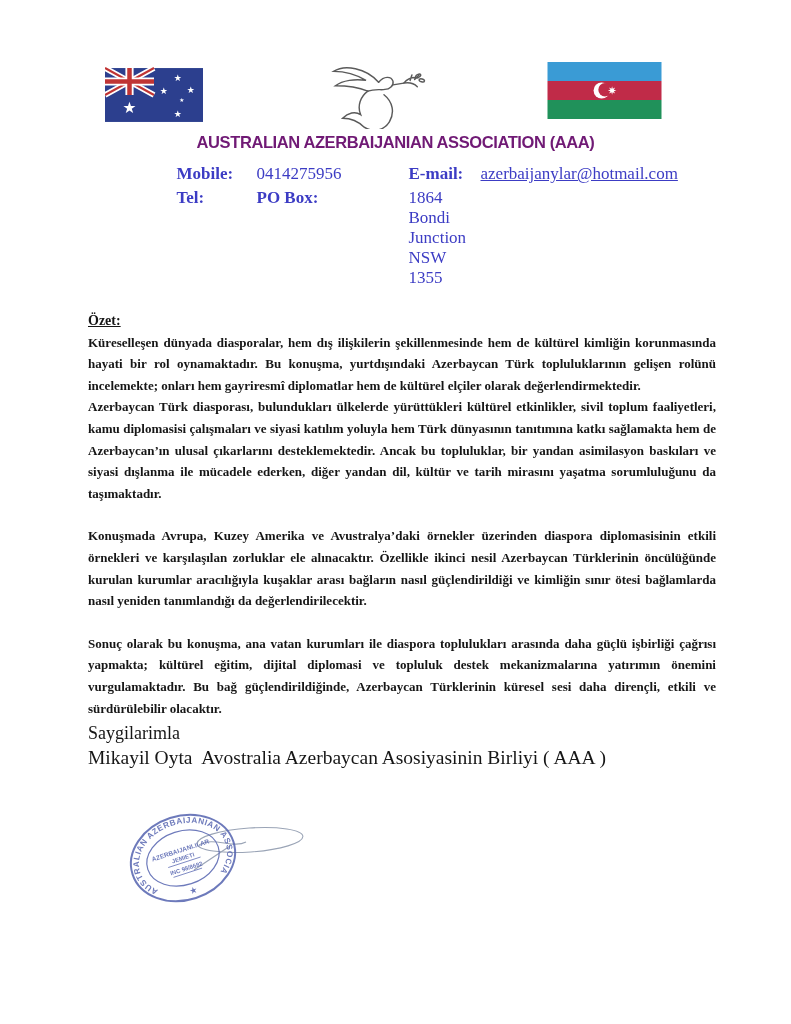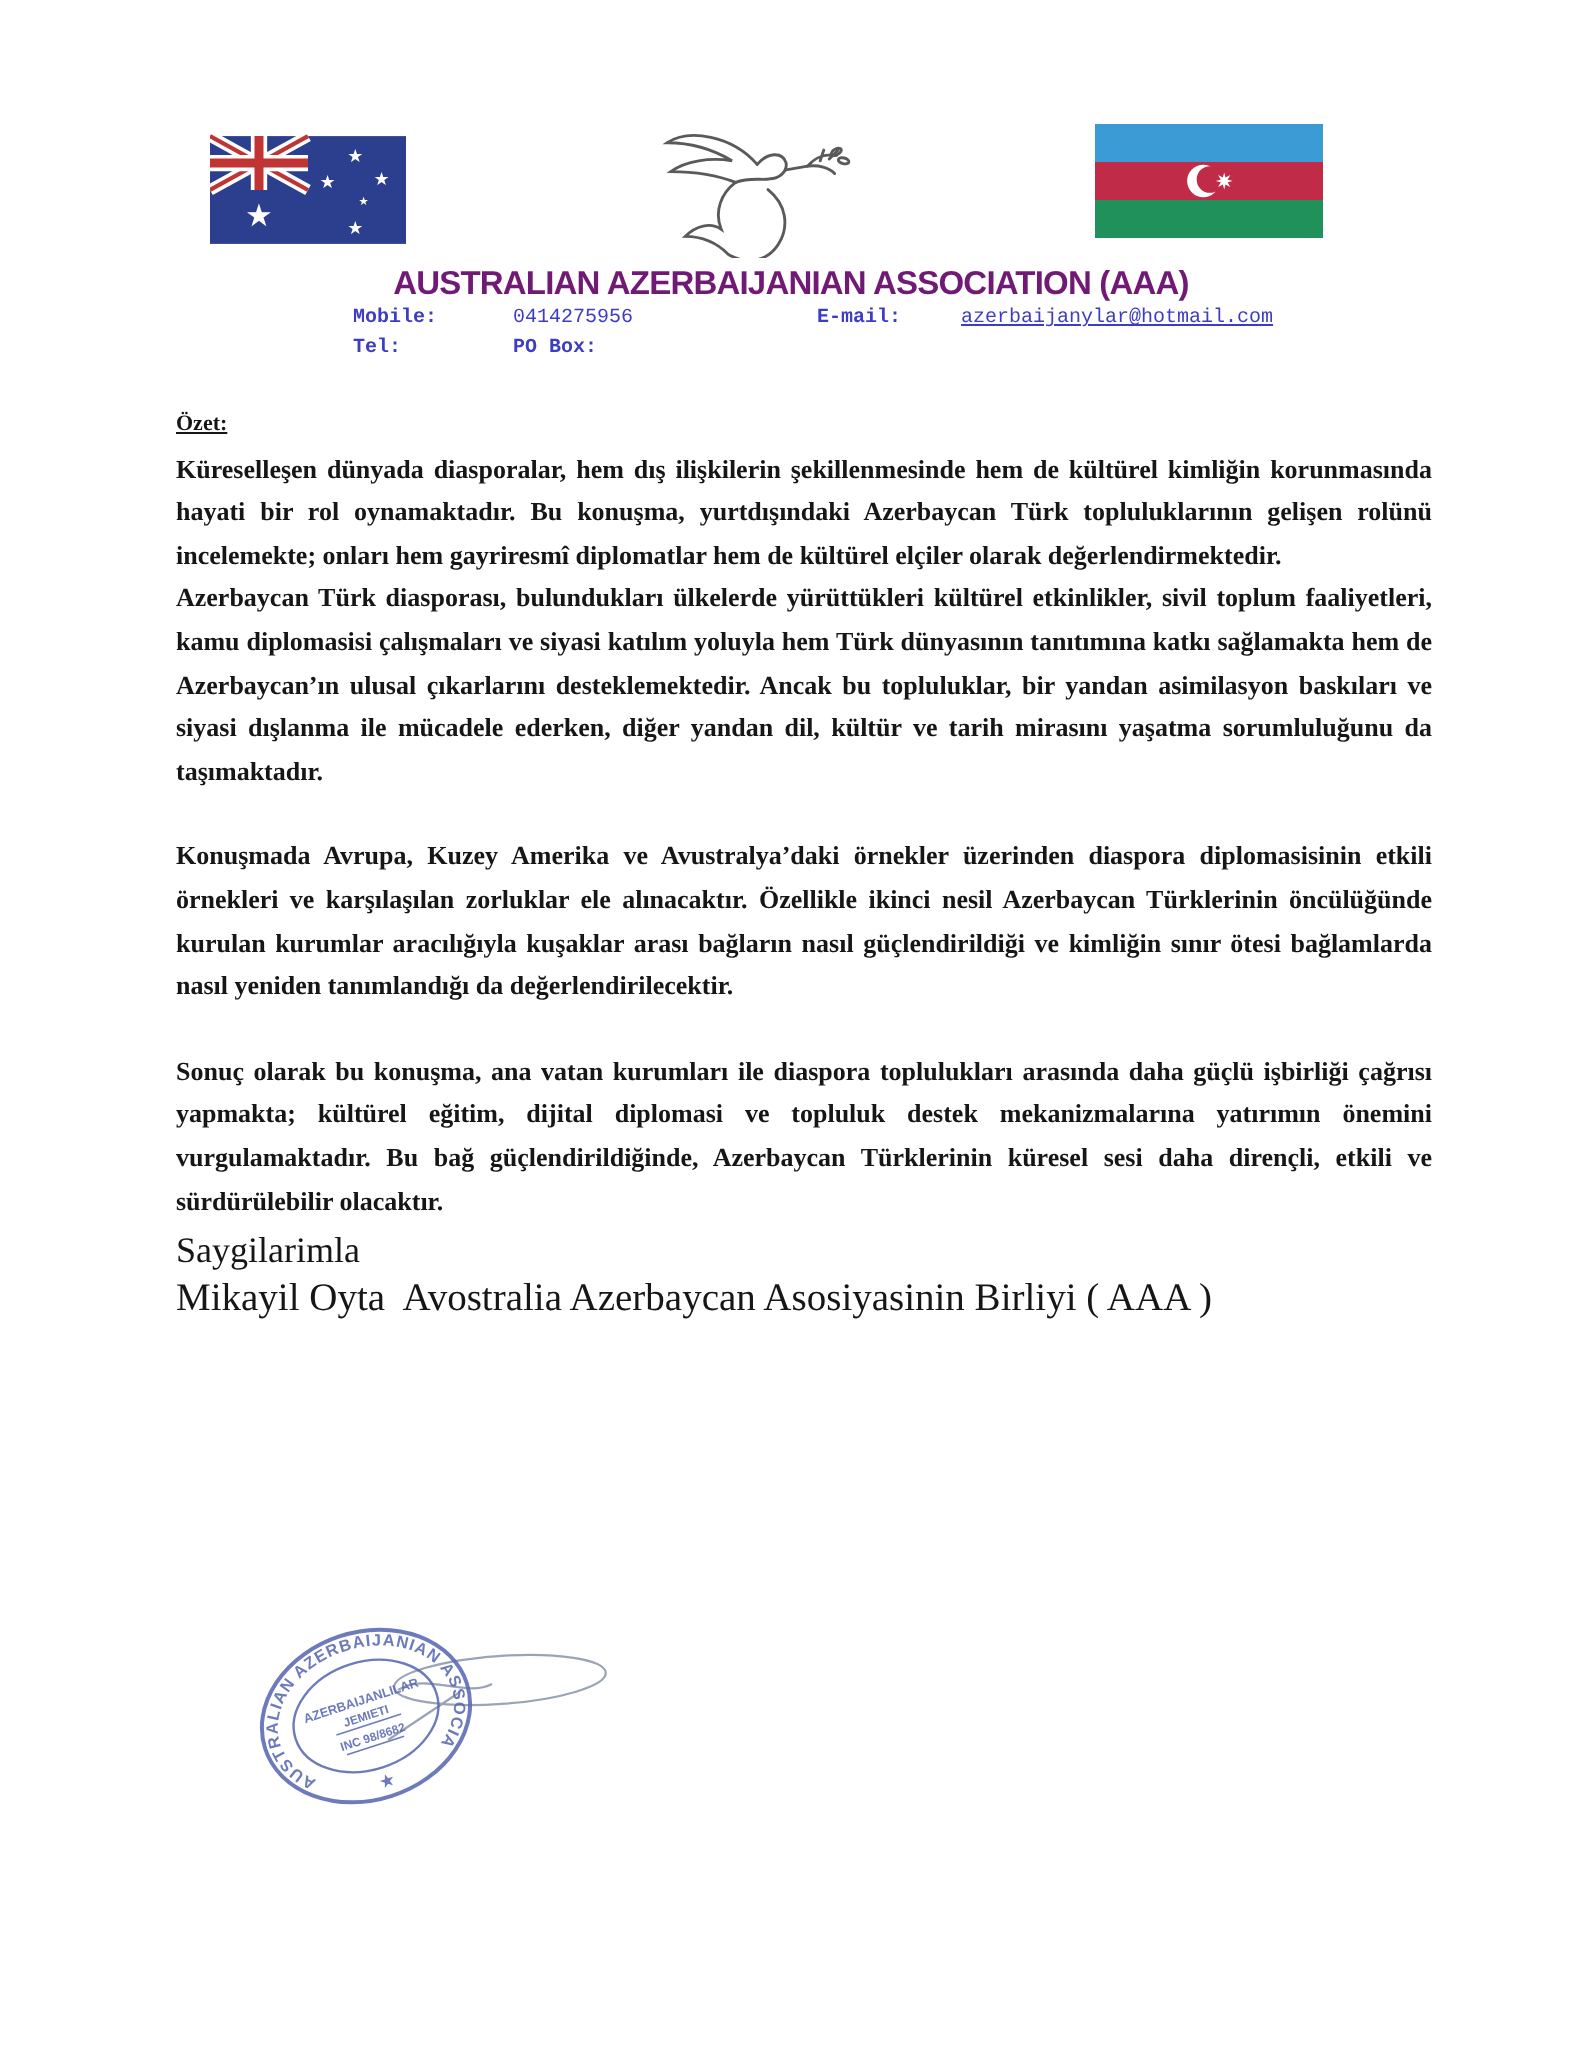--- a/index.html
+++ b/index.html
@@ -35,12 +35,12 @@
   }
   .contact-grid {
     width: 438px;
-    margin: 2px auto 0 auto;
+    margin: 12px auto 0 auto;
     display: grid;
     grid-template-columns: 80px 152px 72px auto;
     row-gap: 4px;
-    font-family: Liberation Mono, monospace;
-    font-size: 10px;
+    font-family: Liberation Serif, serif;
+    font-size: 17px;
     color: #3c3cc4;
   }
   .contact-label { font-weight: bold; }

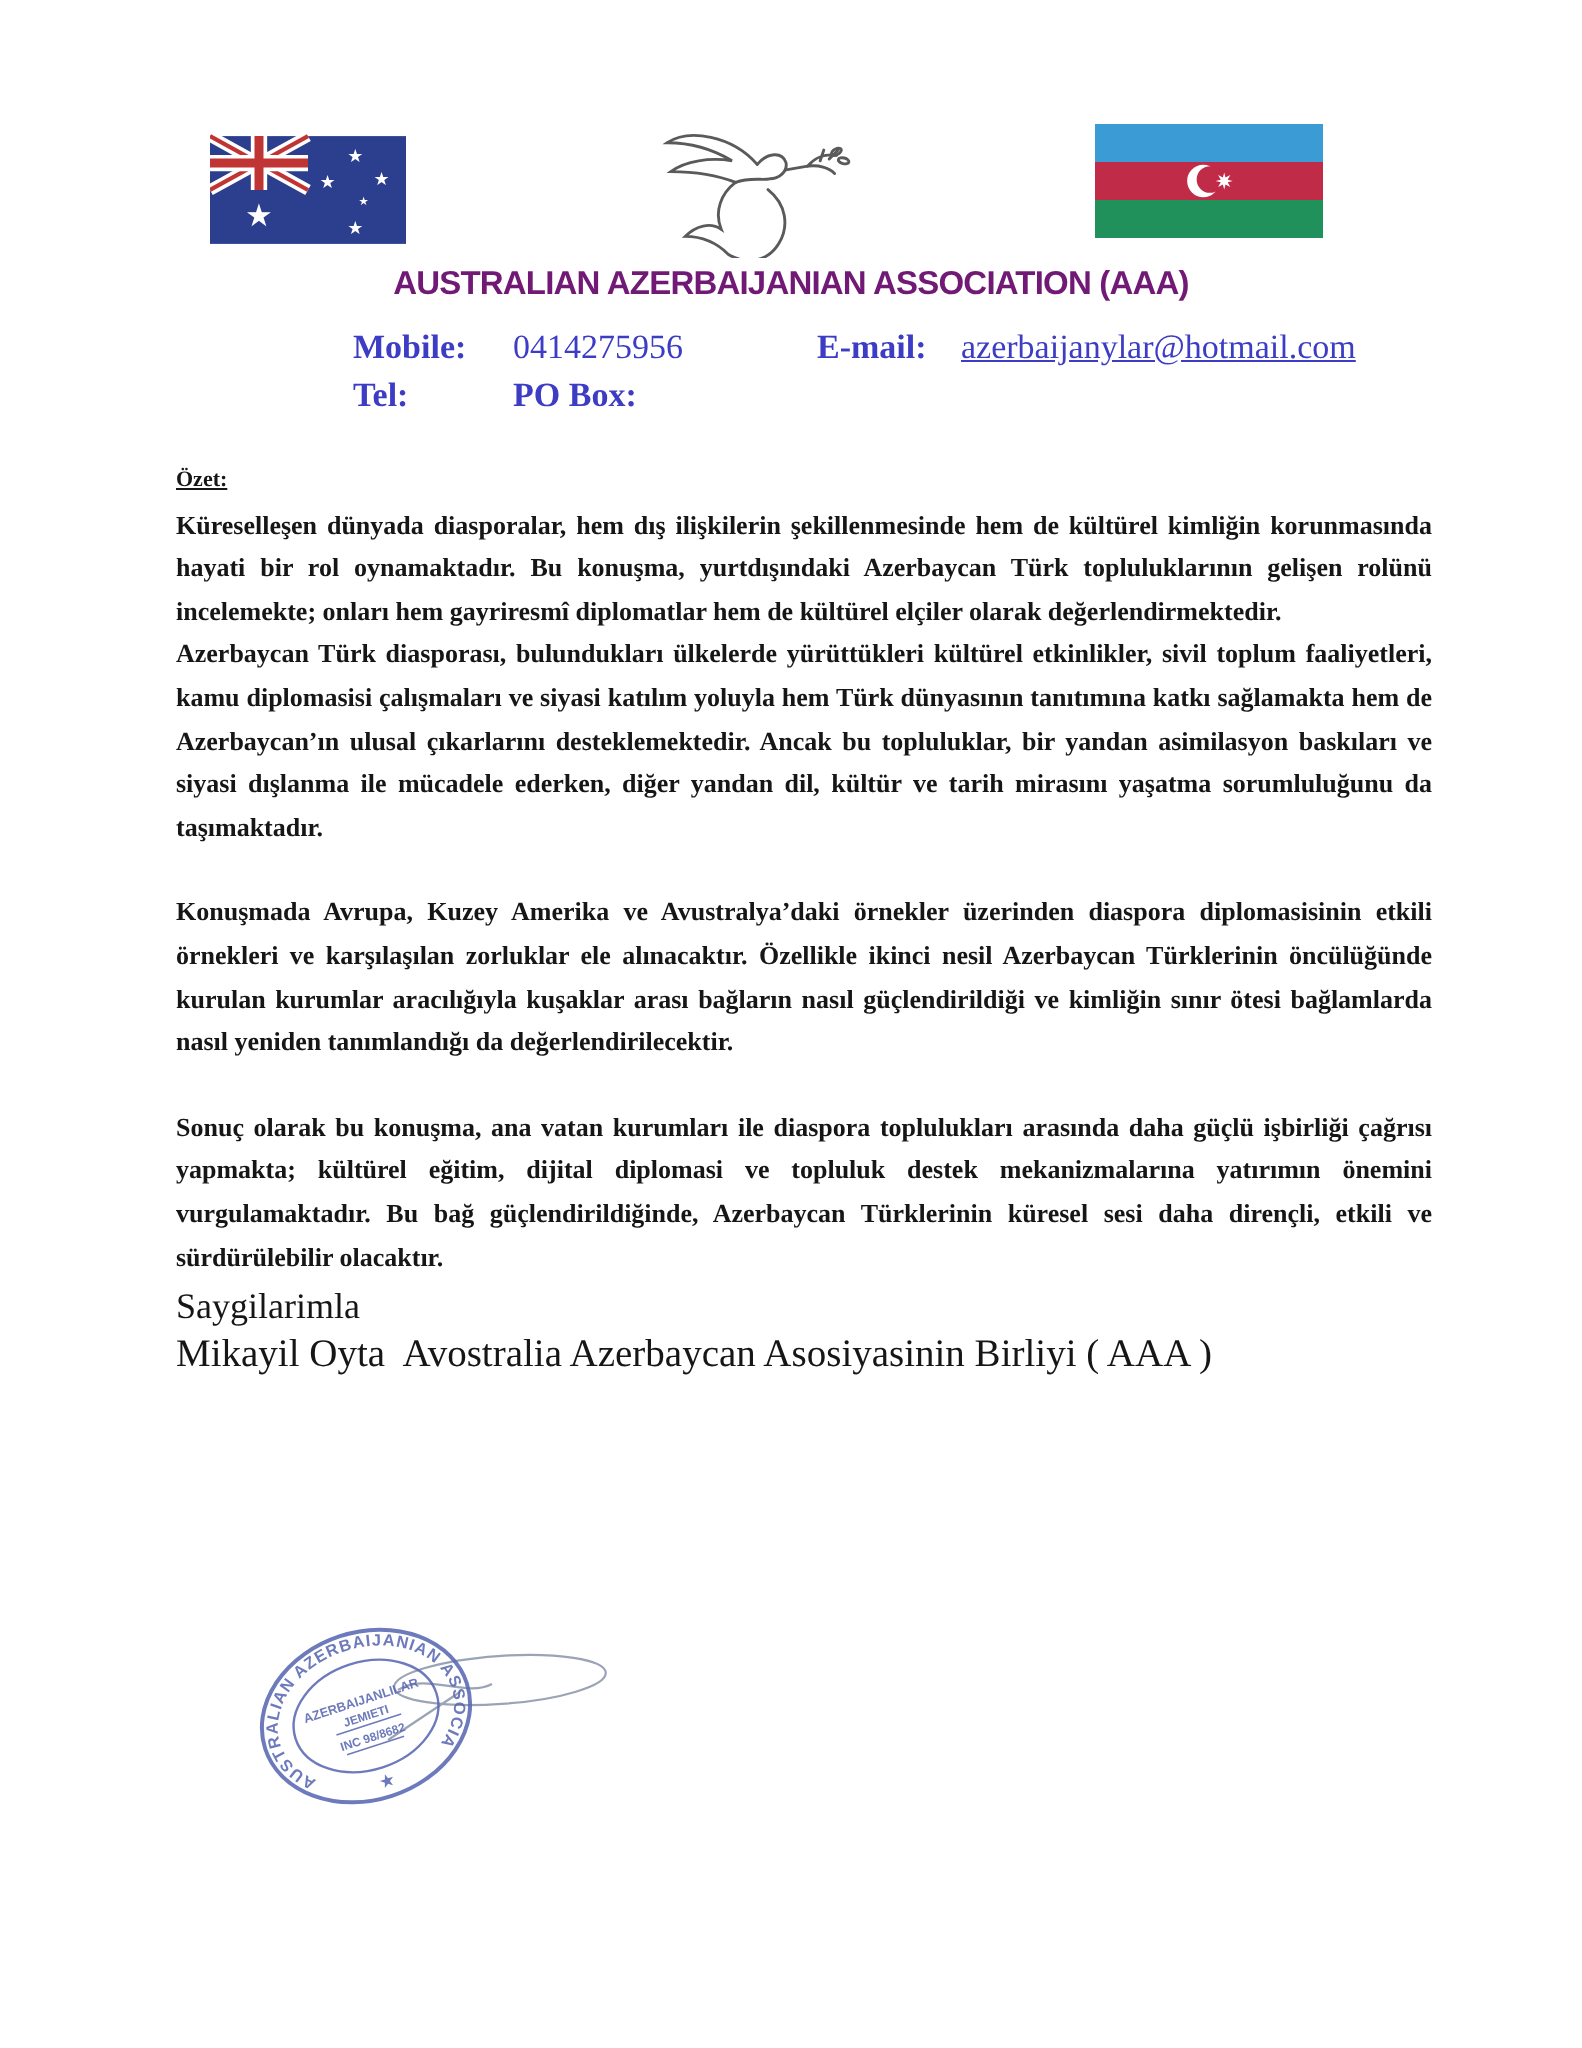--- a/index.html
+++ b/index.html
@@ -144,6 +144,7 @@
       <span class="contact-value email-link">azerbaijanylar@hotmail.com</span>
       <span class="contact-label">Tel:</span>
       <span class="contact-label">PO Box:</span>
+      <span class="contact-value">1864 Bondi Junction NSW 1355</span>
     </div>
   </header>
 

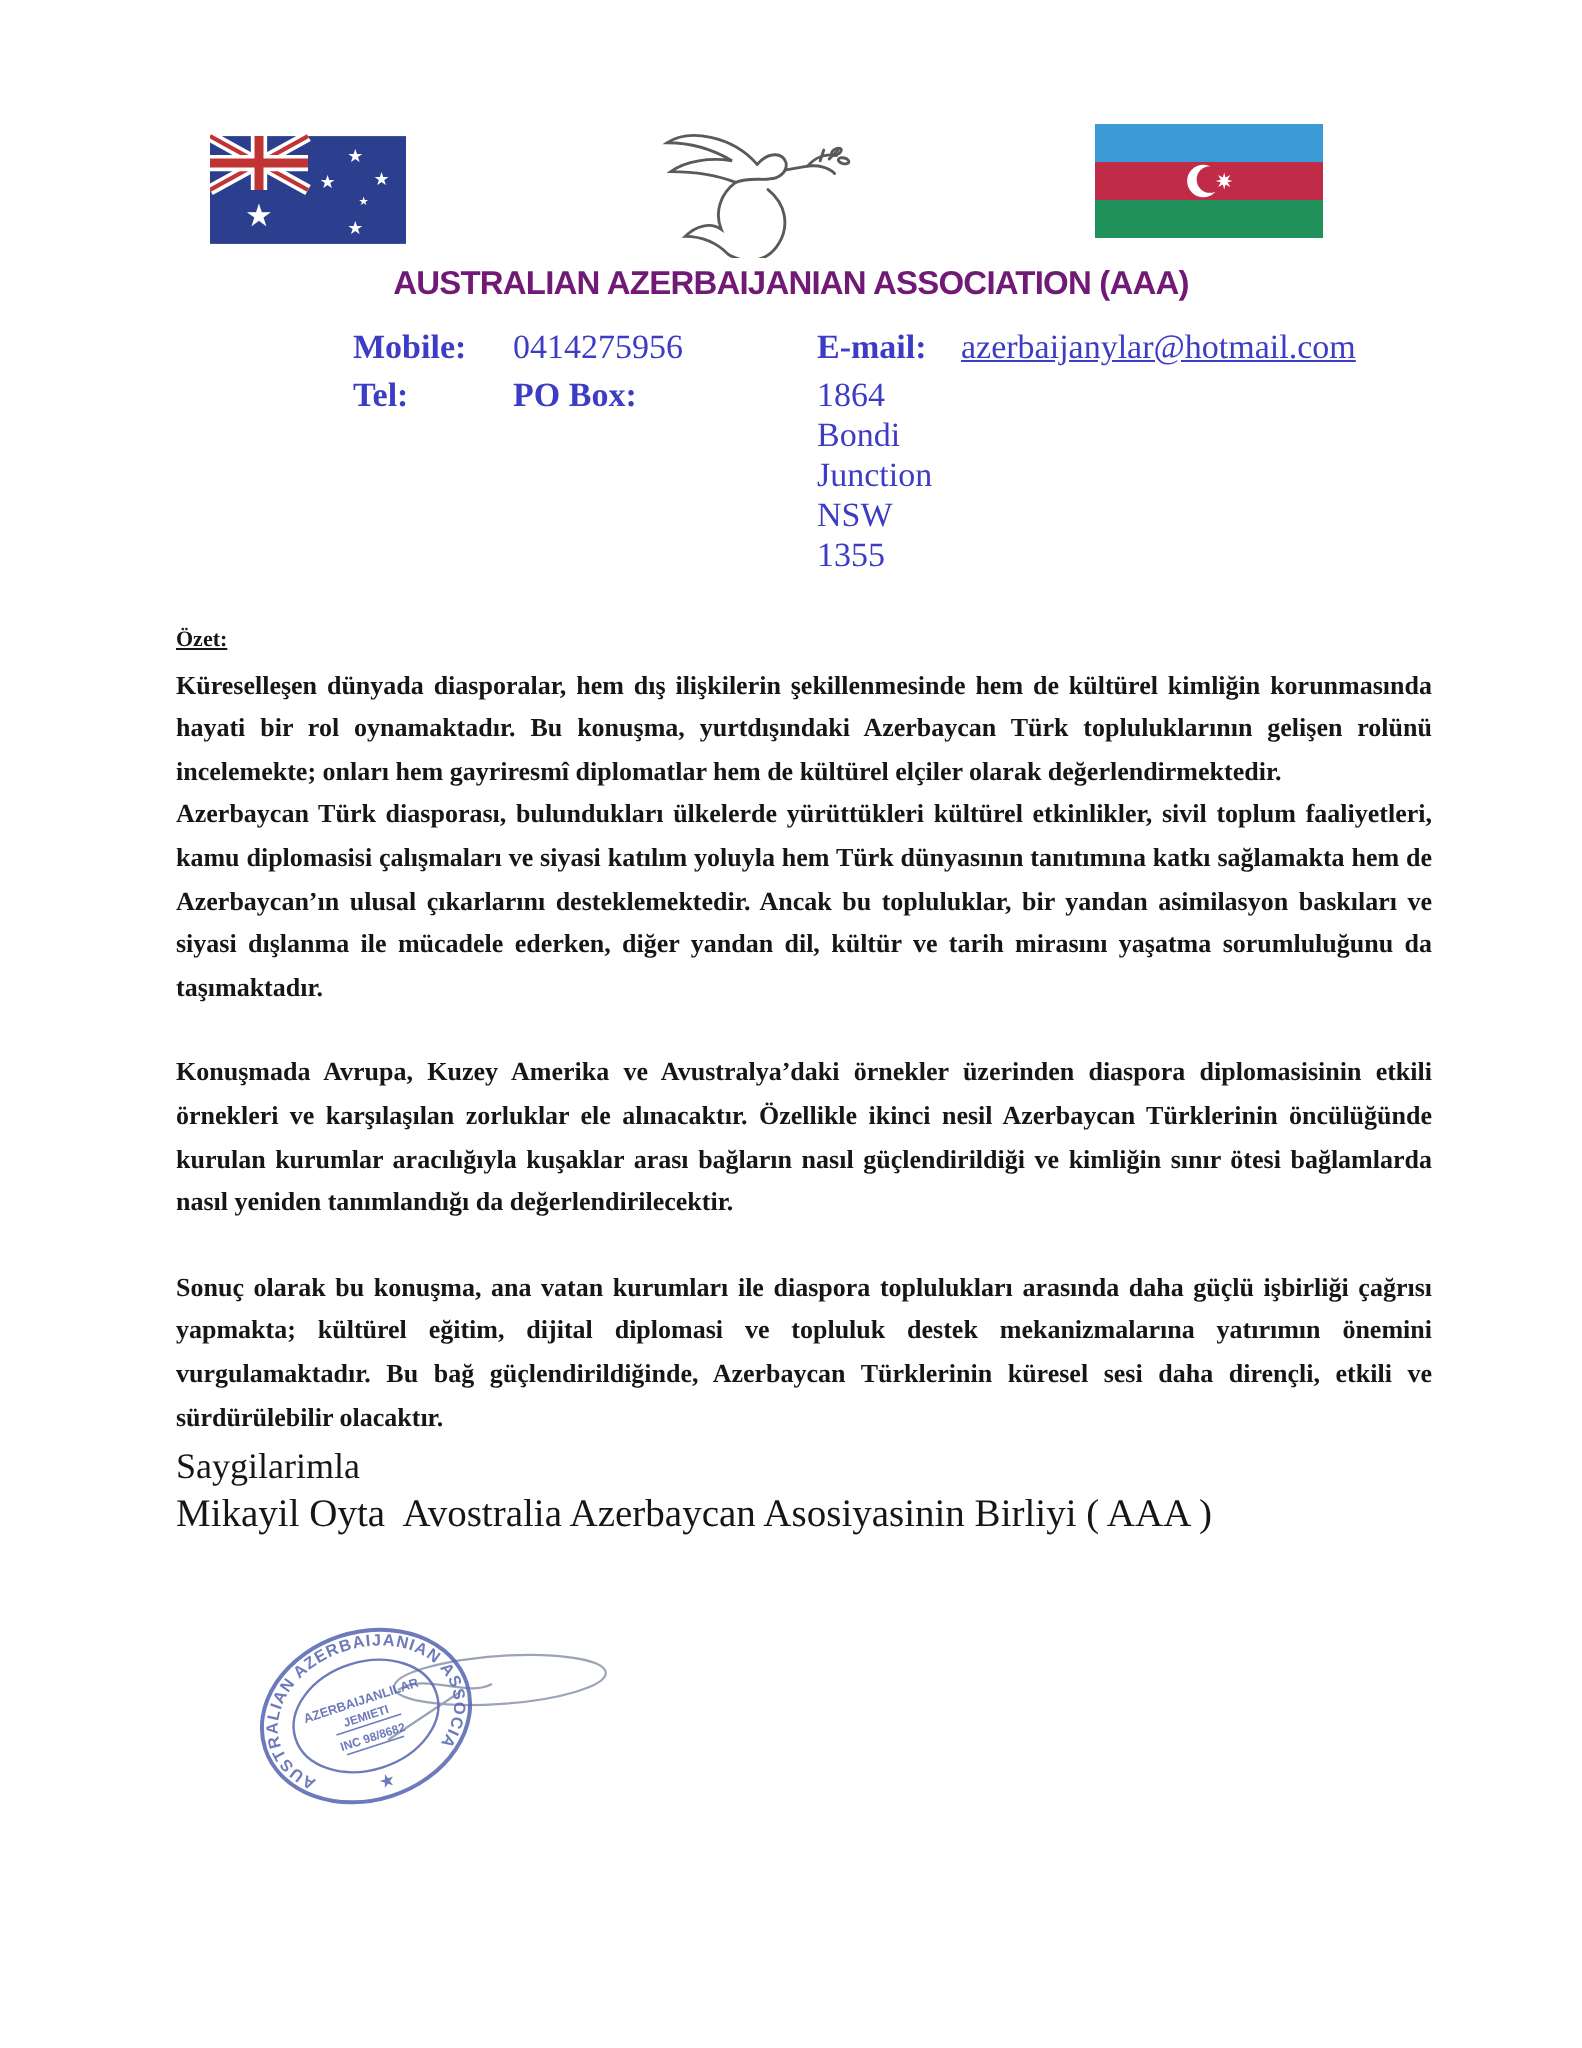--- a/index.html
+++ b/index.html
@@ -58,7 +58,7 @@
     text-align: justify;
   }
   .ozet-label {
-    font-size: 11px;
+    font-size: 14px;
     font-weight: bold;
     line-height: 21.6px;
     text-decoration: underline;

